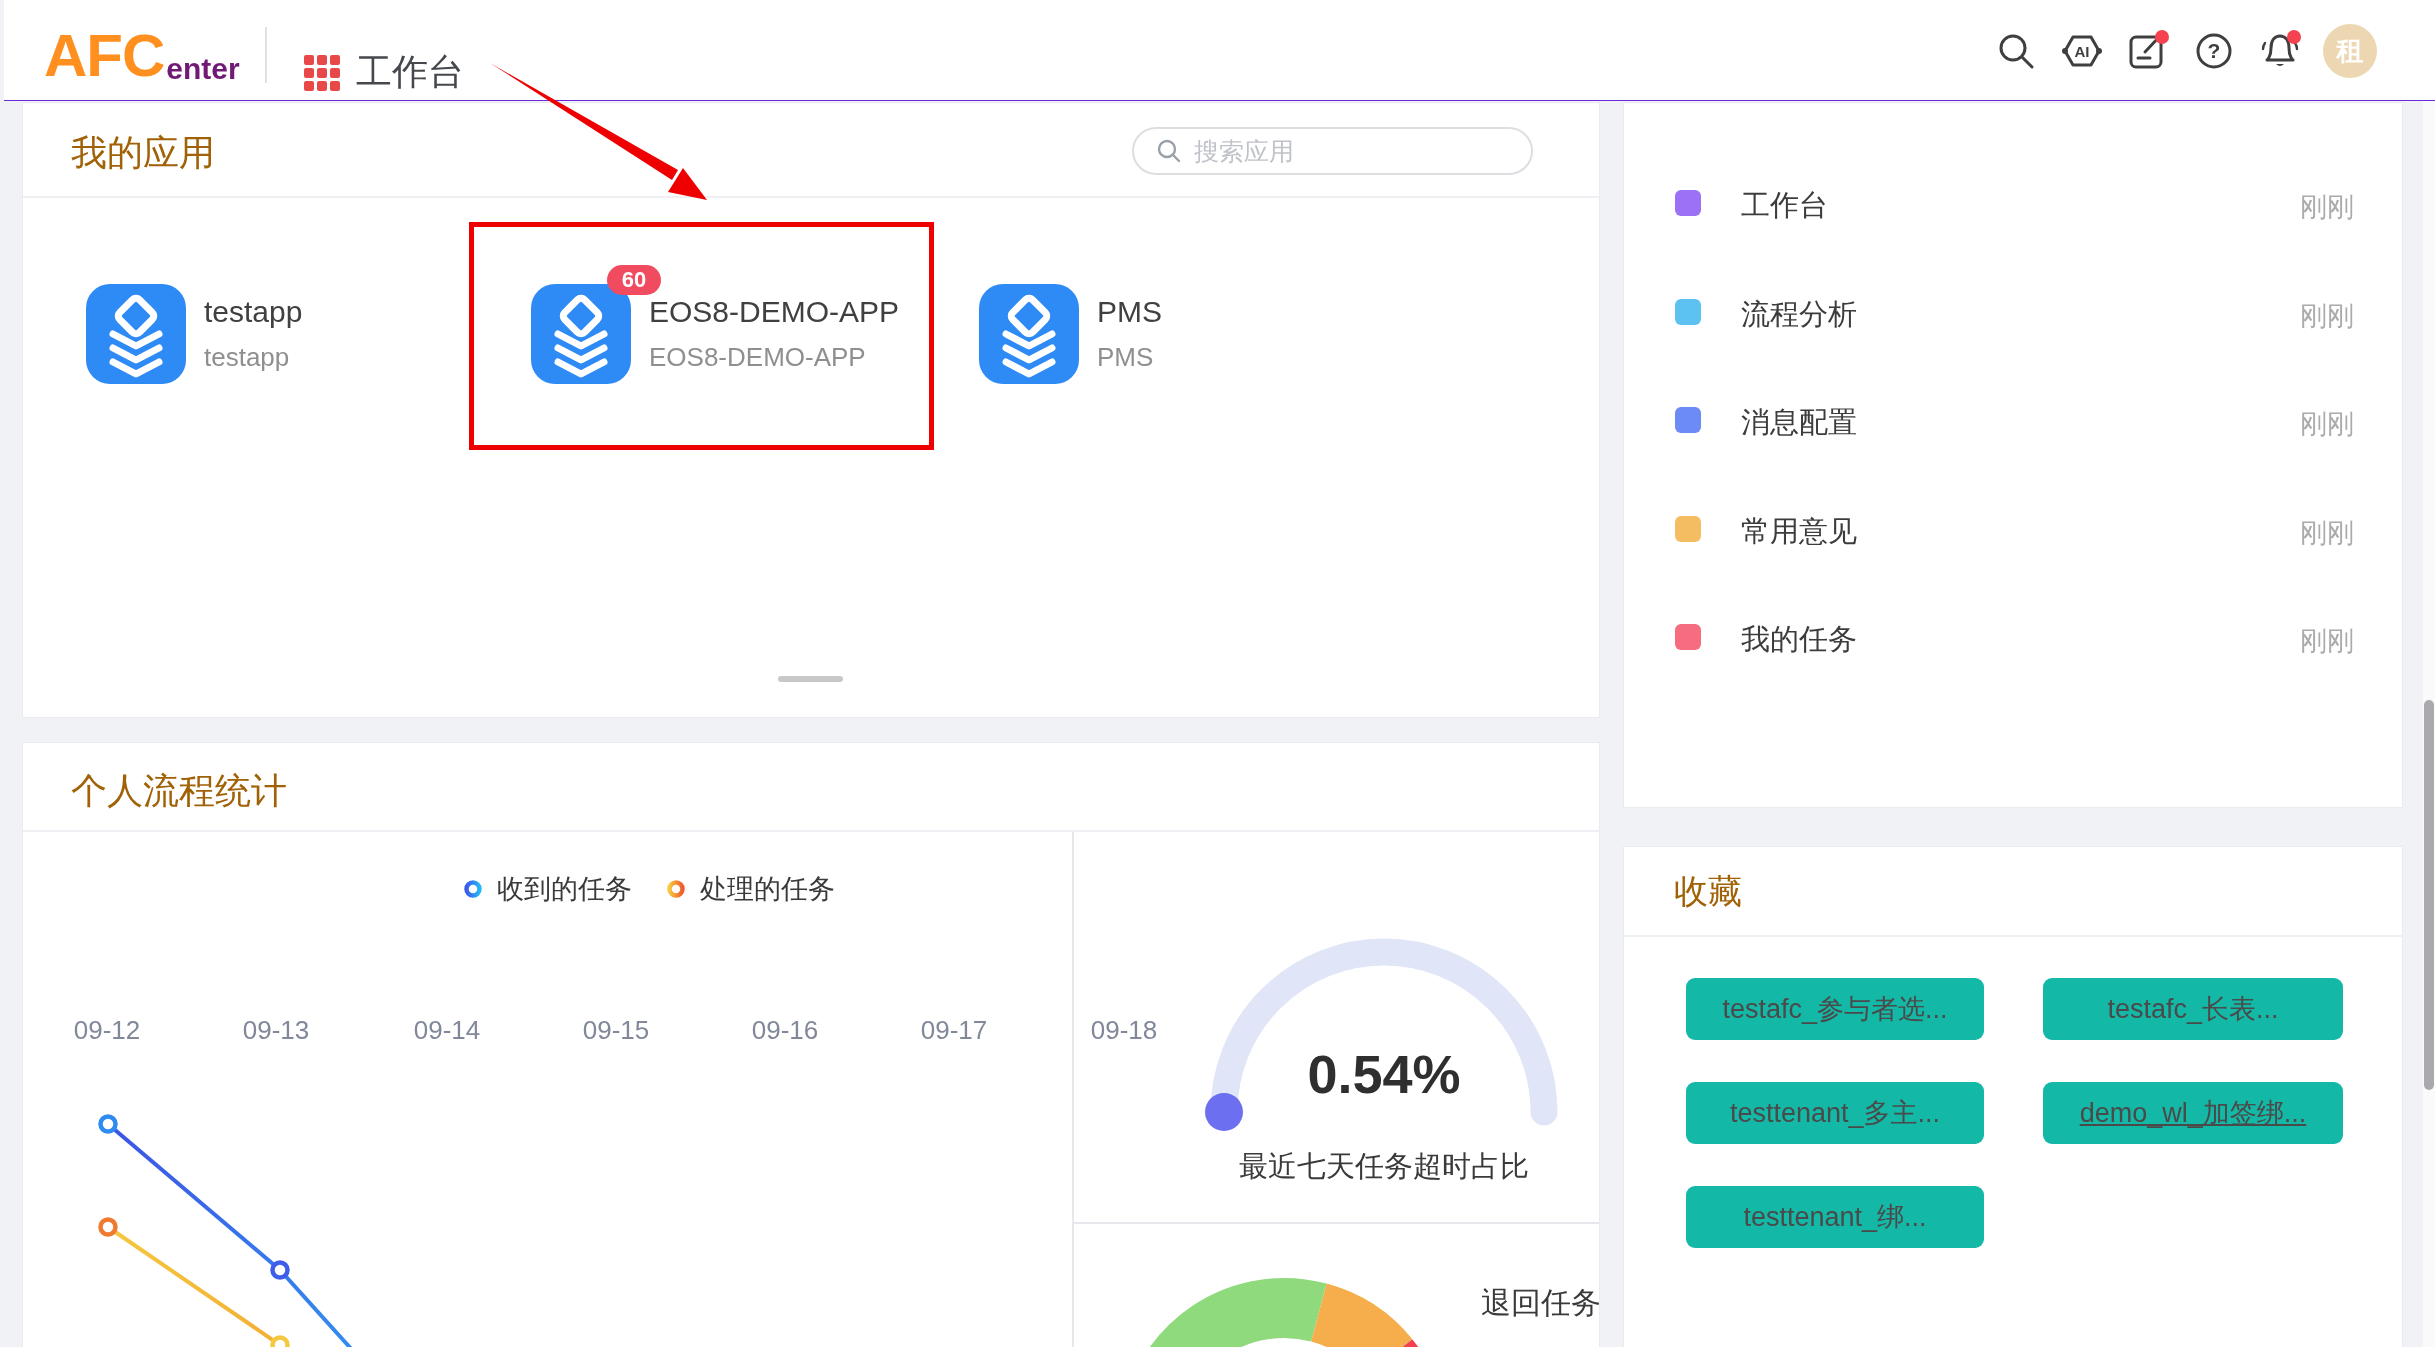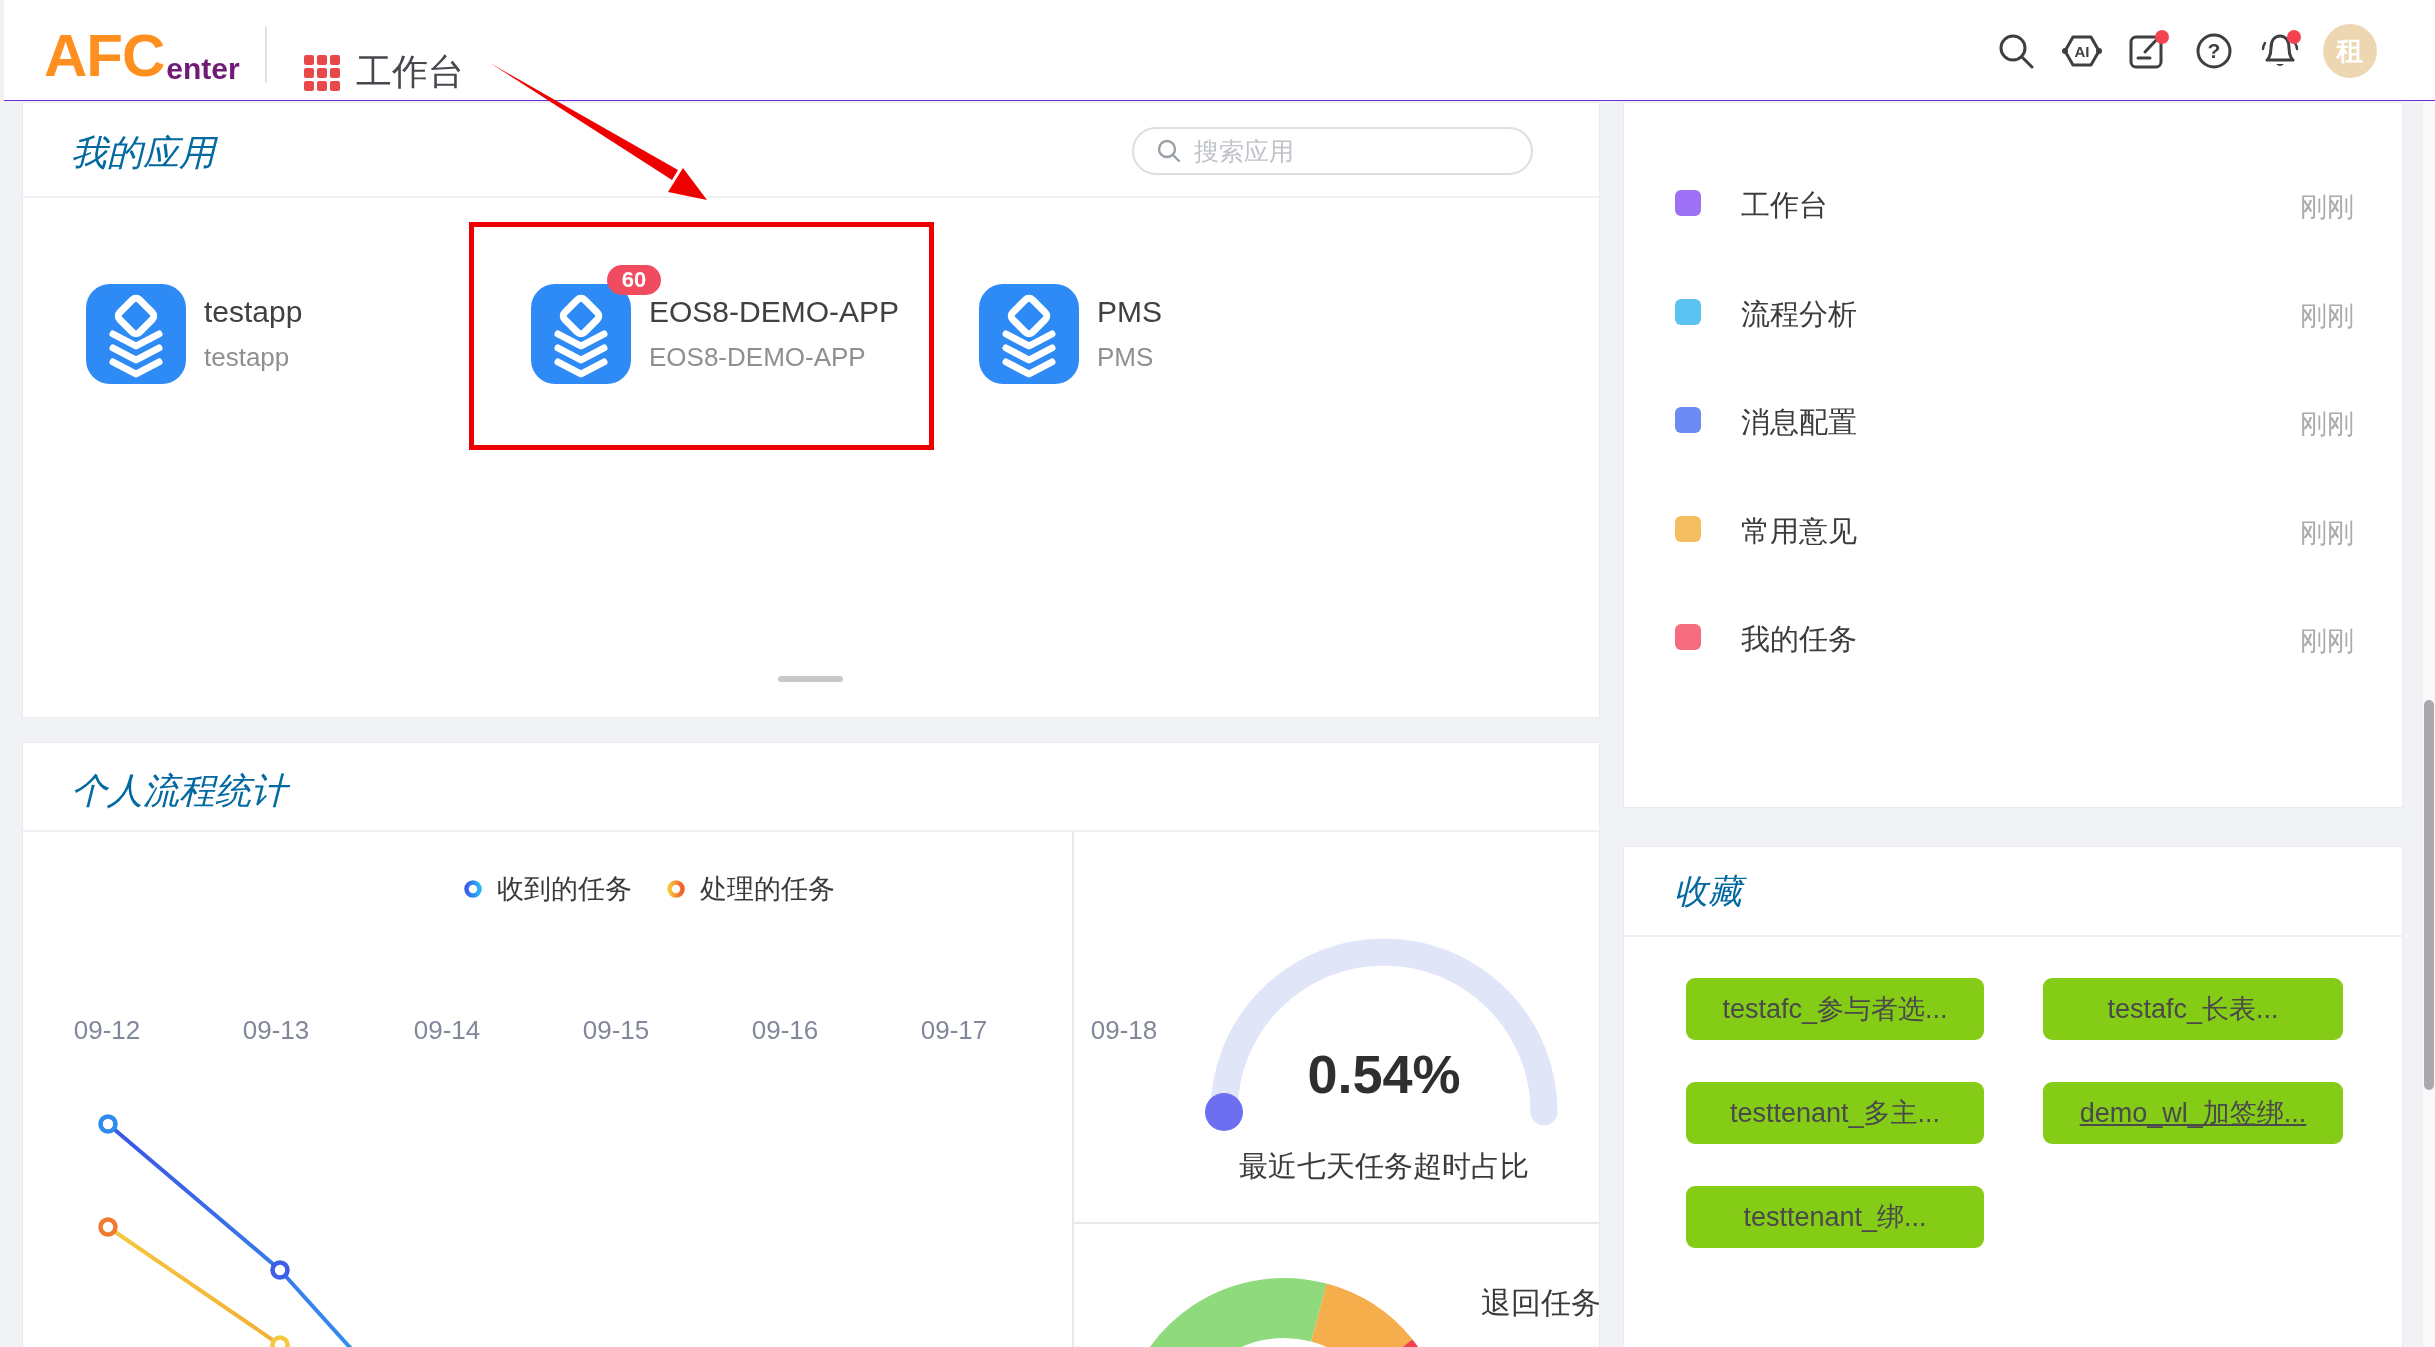--- a/index.html
+++ b/index.html
@@ -25,7 +25,7 @@
 
   
   .panel { position:absolute; background:#fff; border:1px solid #e9ebef; }
-  .panel-title { font-size:36px; color:#0369a1; font-weight:500;font-style:italic; }
+  .panel-title { font-size:36px; color:#a16207; font-weight:500; }
 
   
   .panel-apps { left:22px; top:102px; width:1578px; height:616px; }

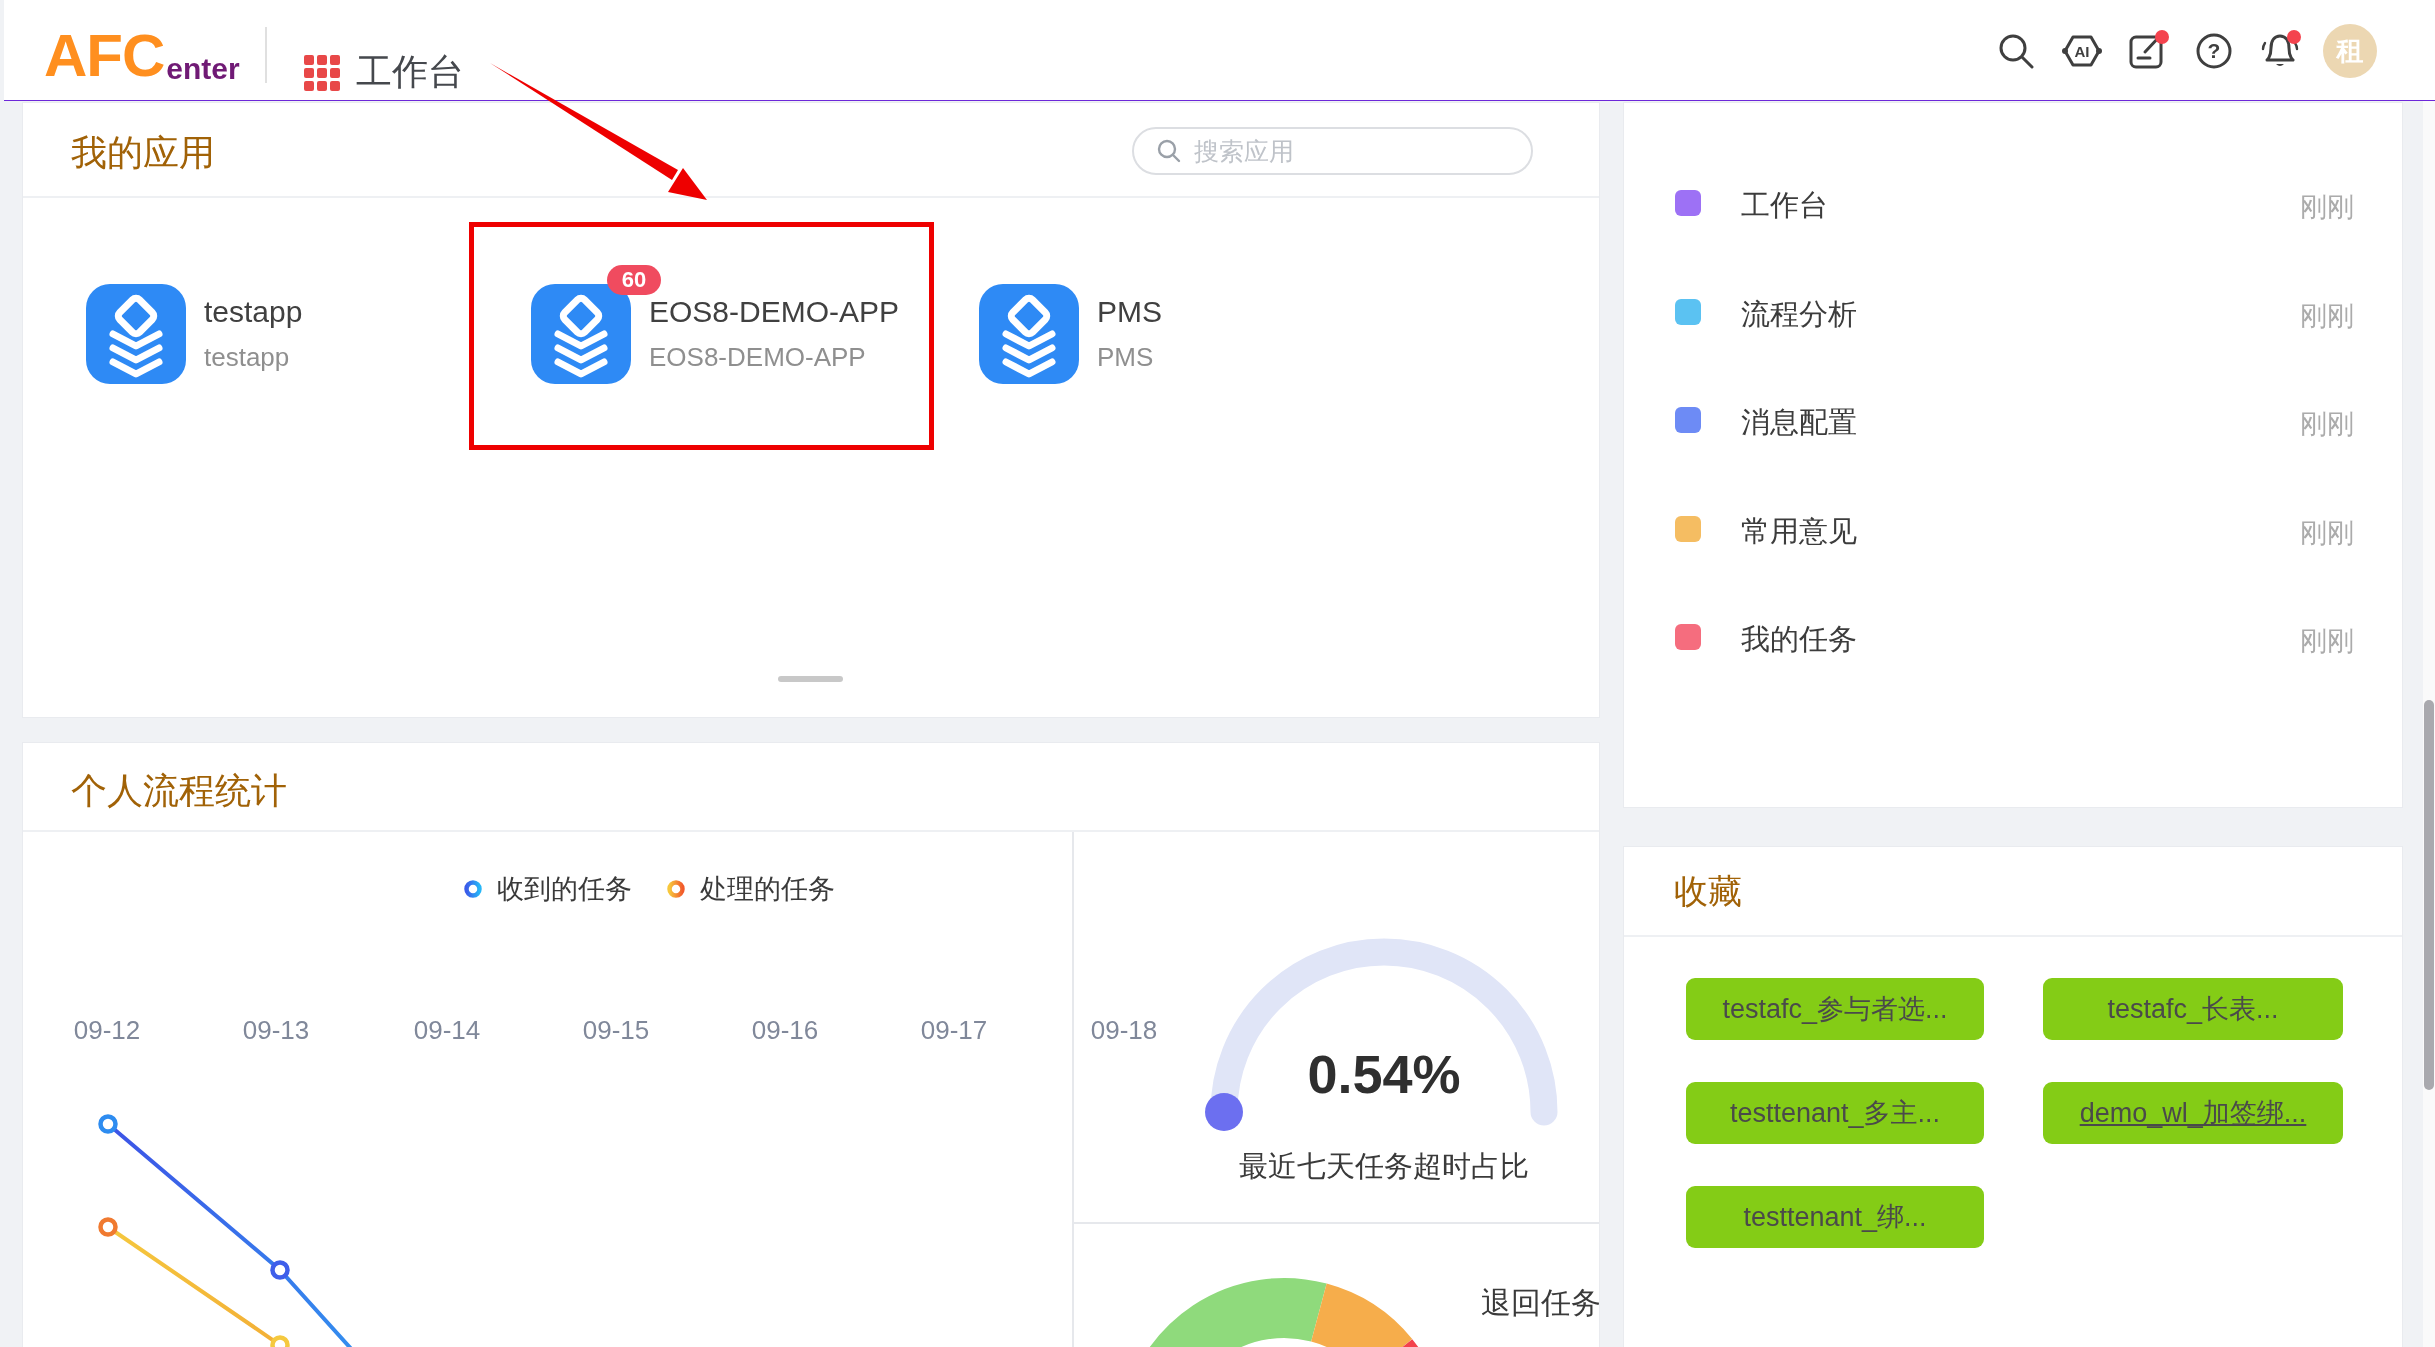--- a/index.html
+++ b/index.html
@@ -74,7 +74,7 @@
   .panel-fav { left:1623px; top:846px; width:780px; height:540px; }
   .fav-head { position:absolute; left:0; top:0; width:100%; height:90px; border-bottom:2px solid #eef0f3; }
   .fav-head .panel-title { position:absolute; left:50px; top:22px; font-size:34px; }
-  .chip { position:absolute; height:62px; background:#84cc16; border-radius:9px; display:flex; align-items:center; justify-content:center; font-size:27px; color:#4a4a4a; cursor:pointer; white-space:nowrap; }
+  .chip { position:absolute; height:62px; background:#14b8a6; border-radius:9px; display:flex; align-items:center; justify-content:center; font-size:27px; color:#4a4a4a; cursor:pointer; white-space:nowrap; }
   .chip-0{left:62px;  top:131px; width:298px;}
   .chip-1{left:419px; top:131px; width:300px;}
   .chip-2{left:62px;  top:235px; width:298px;}

